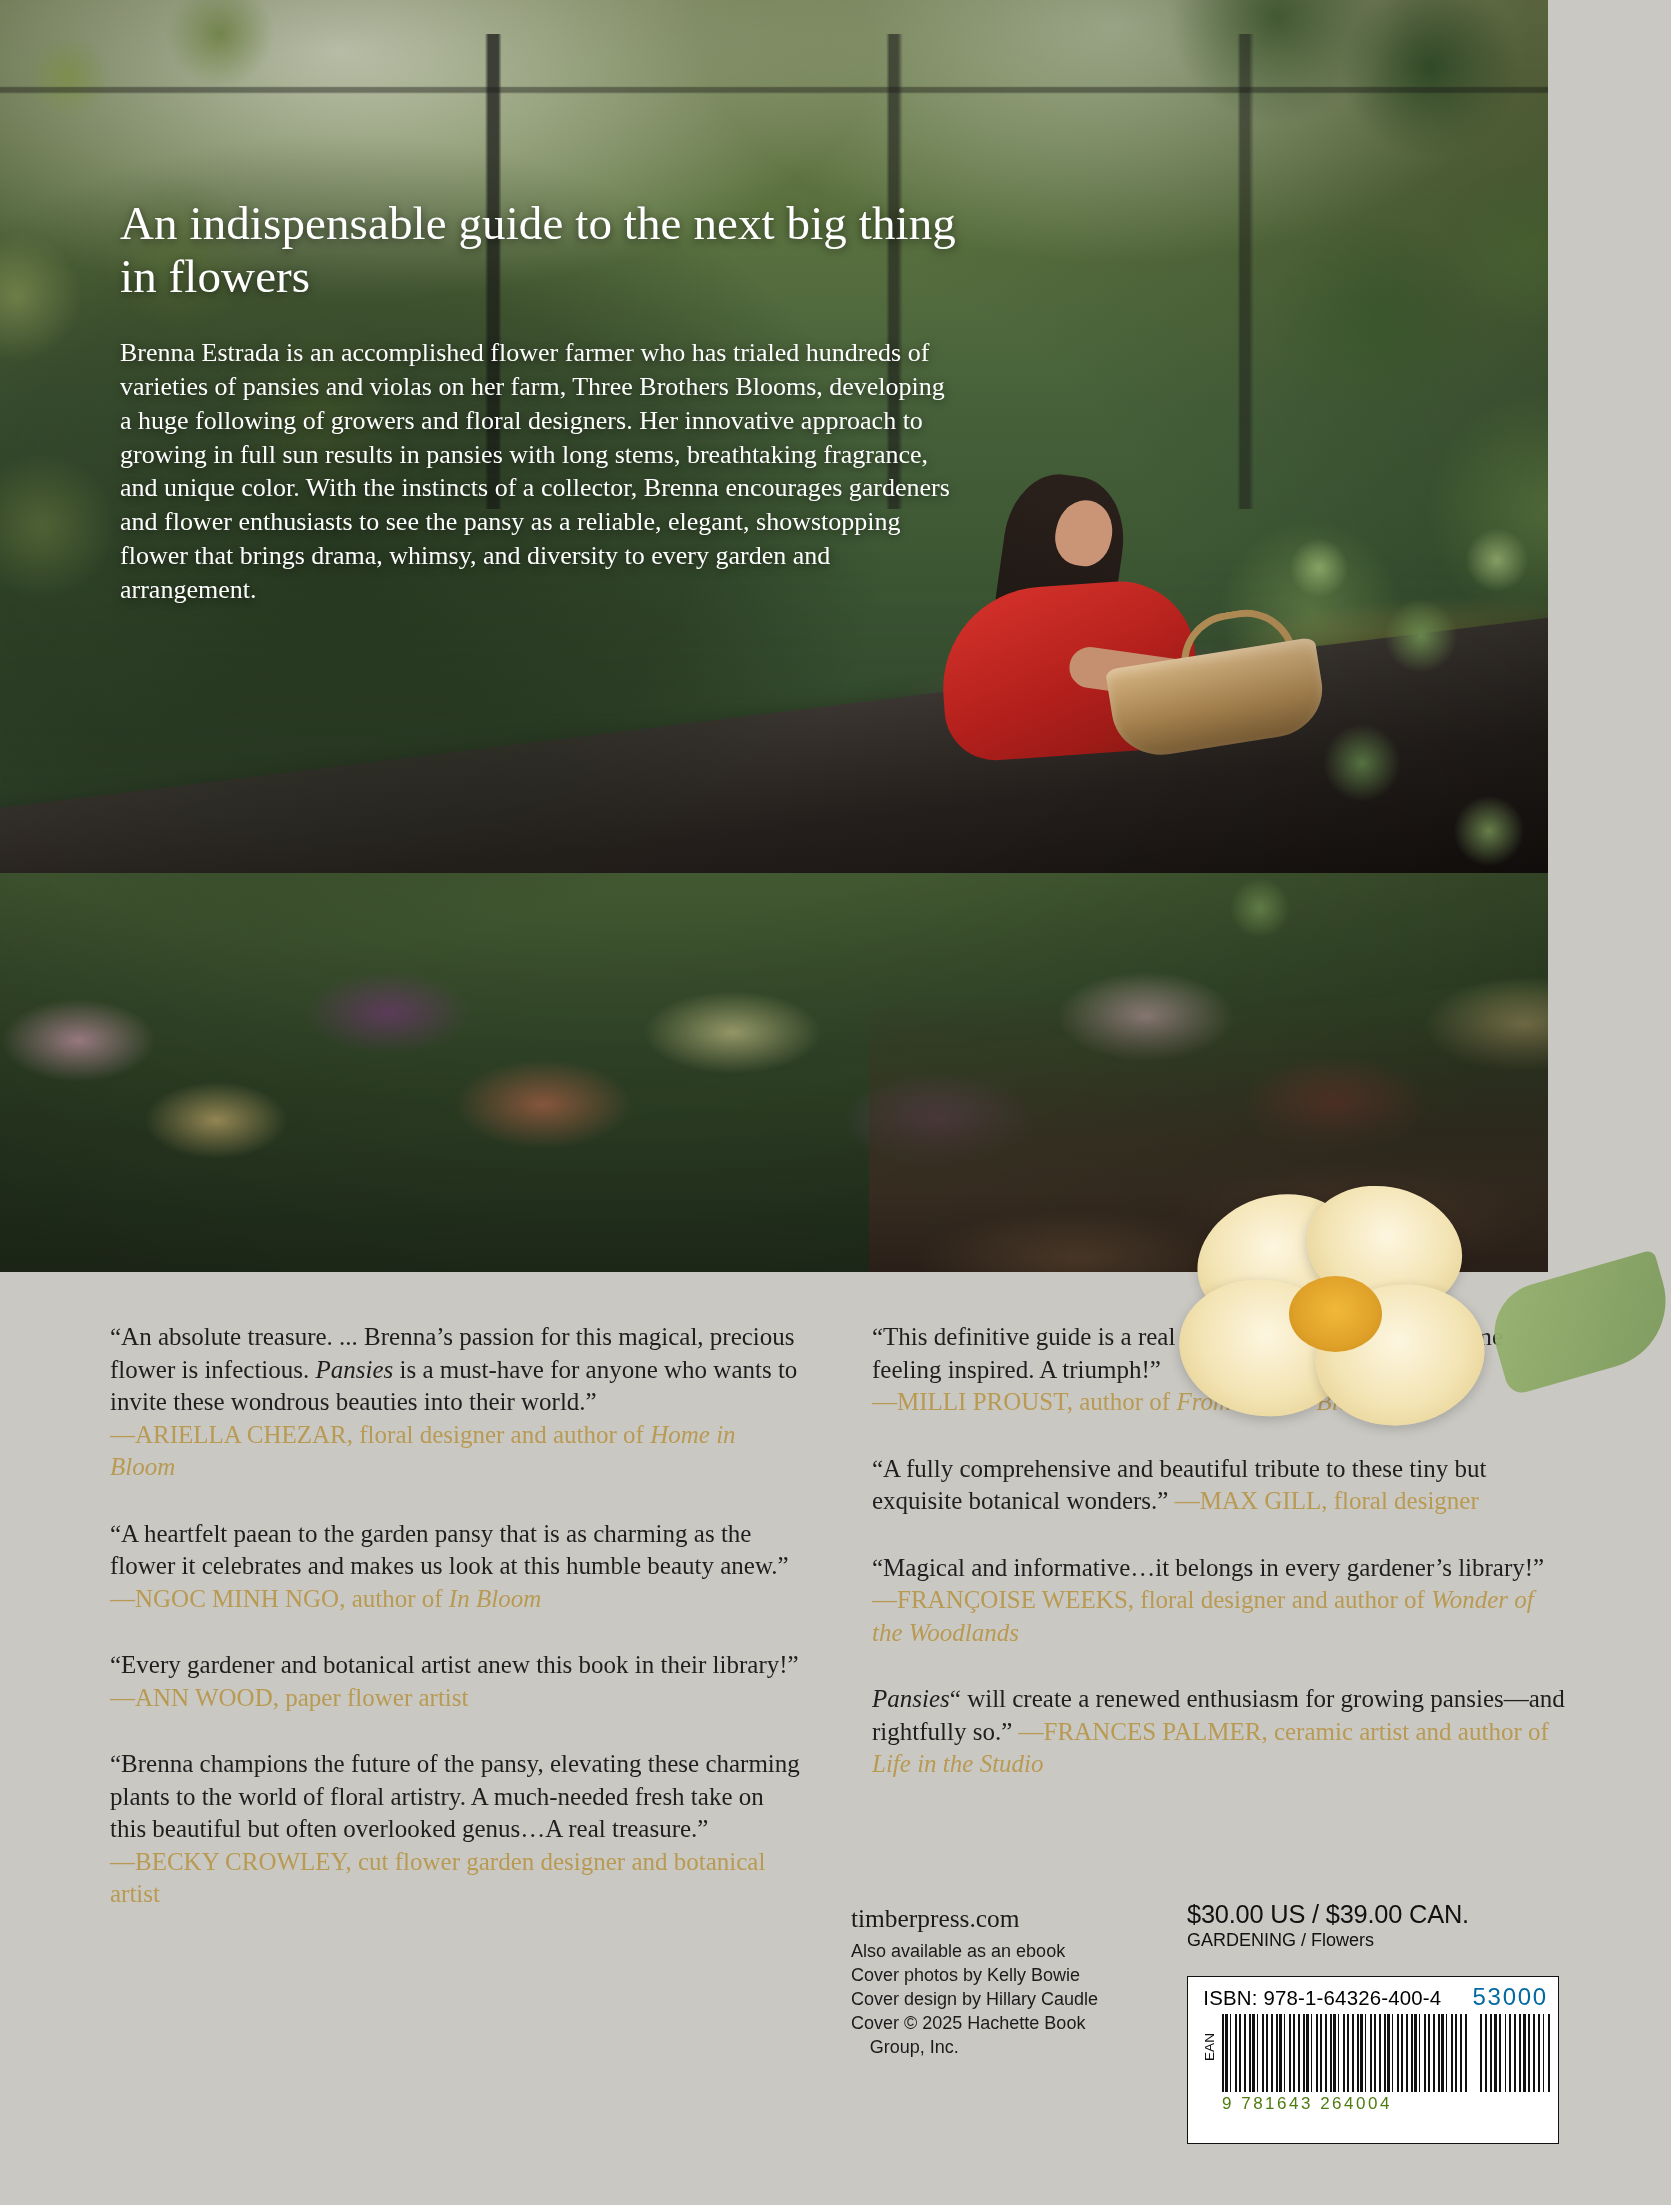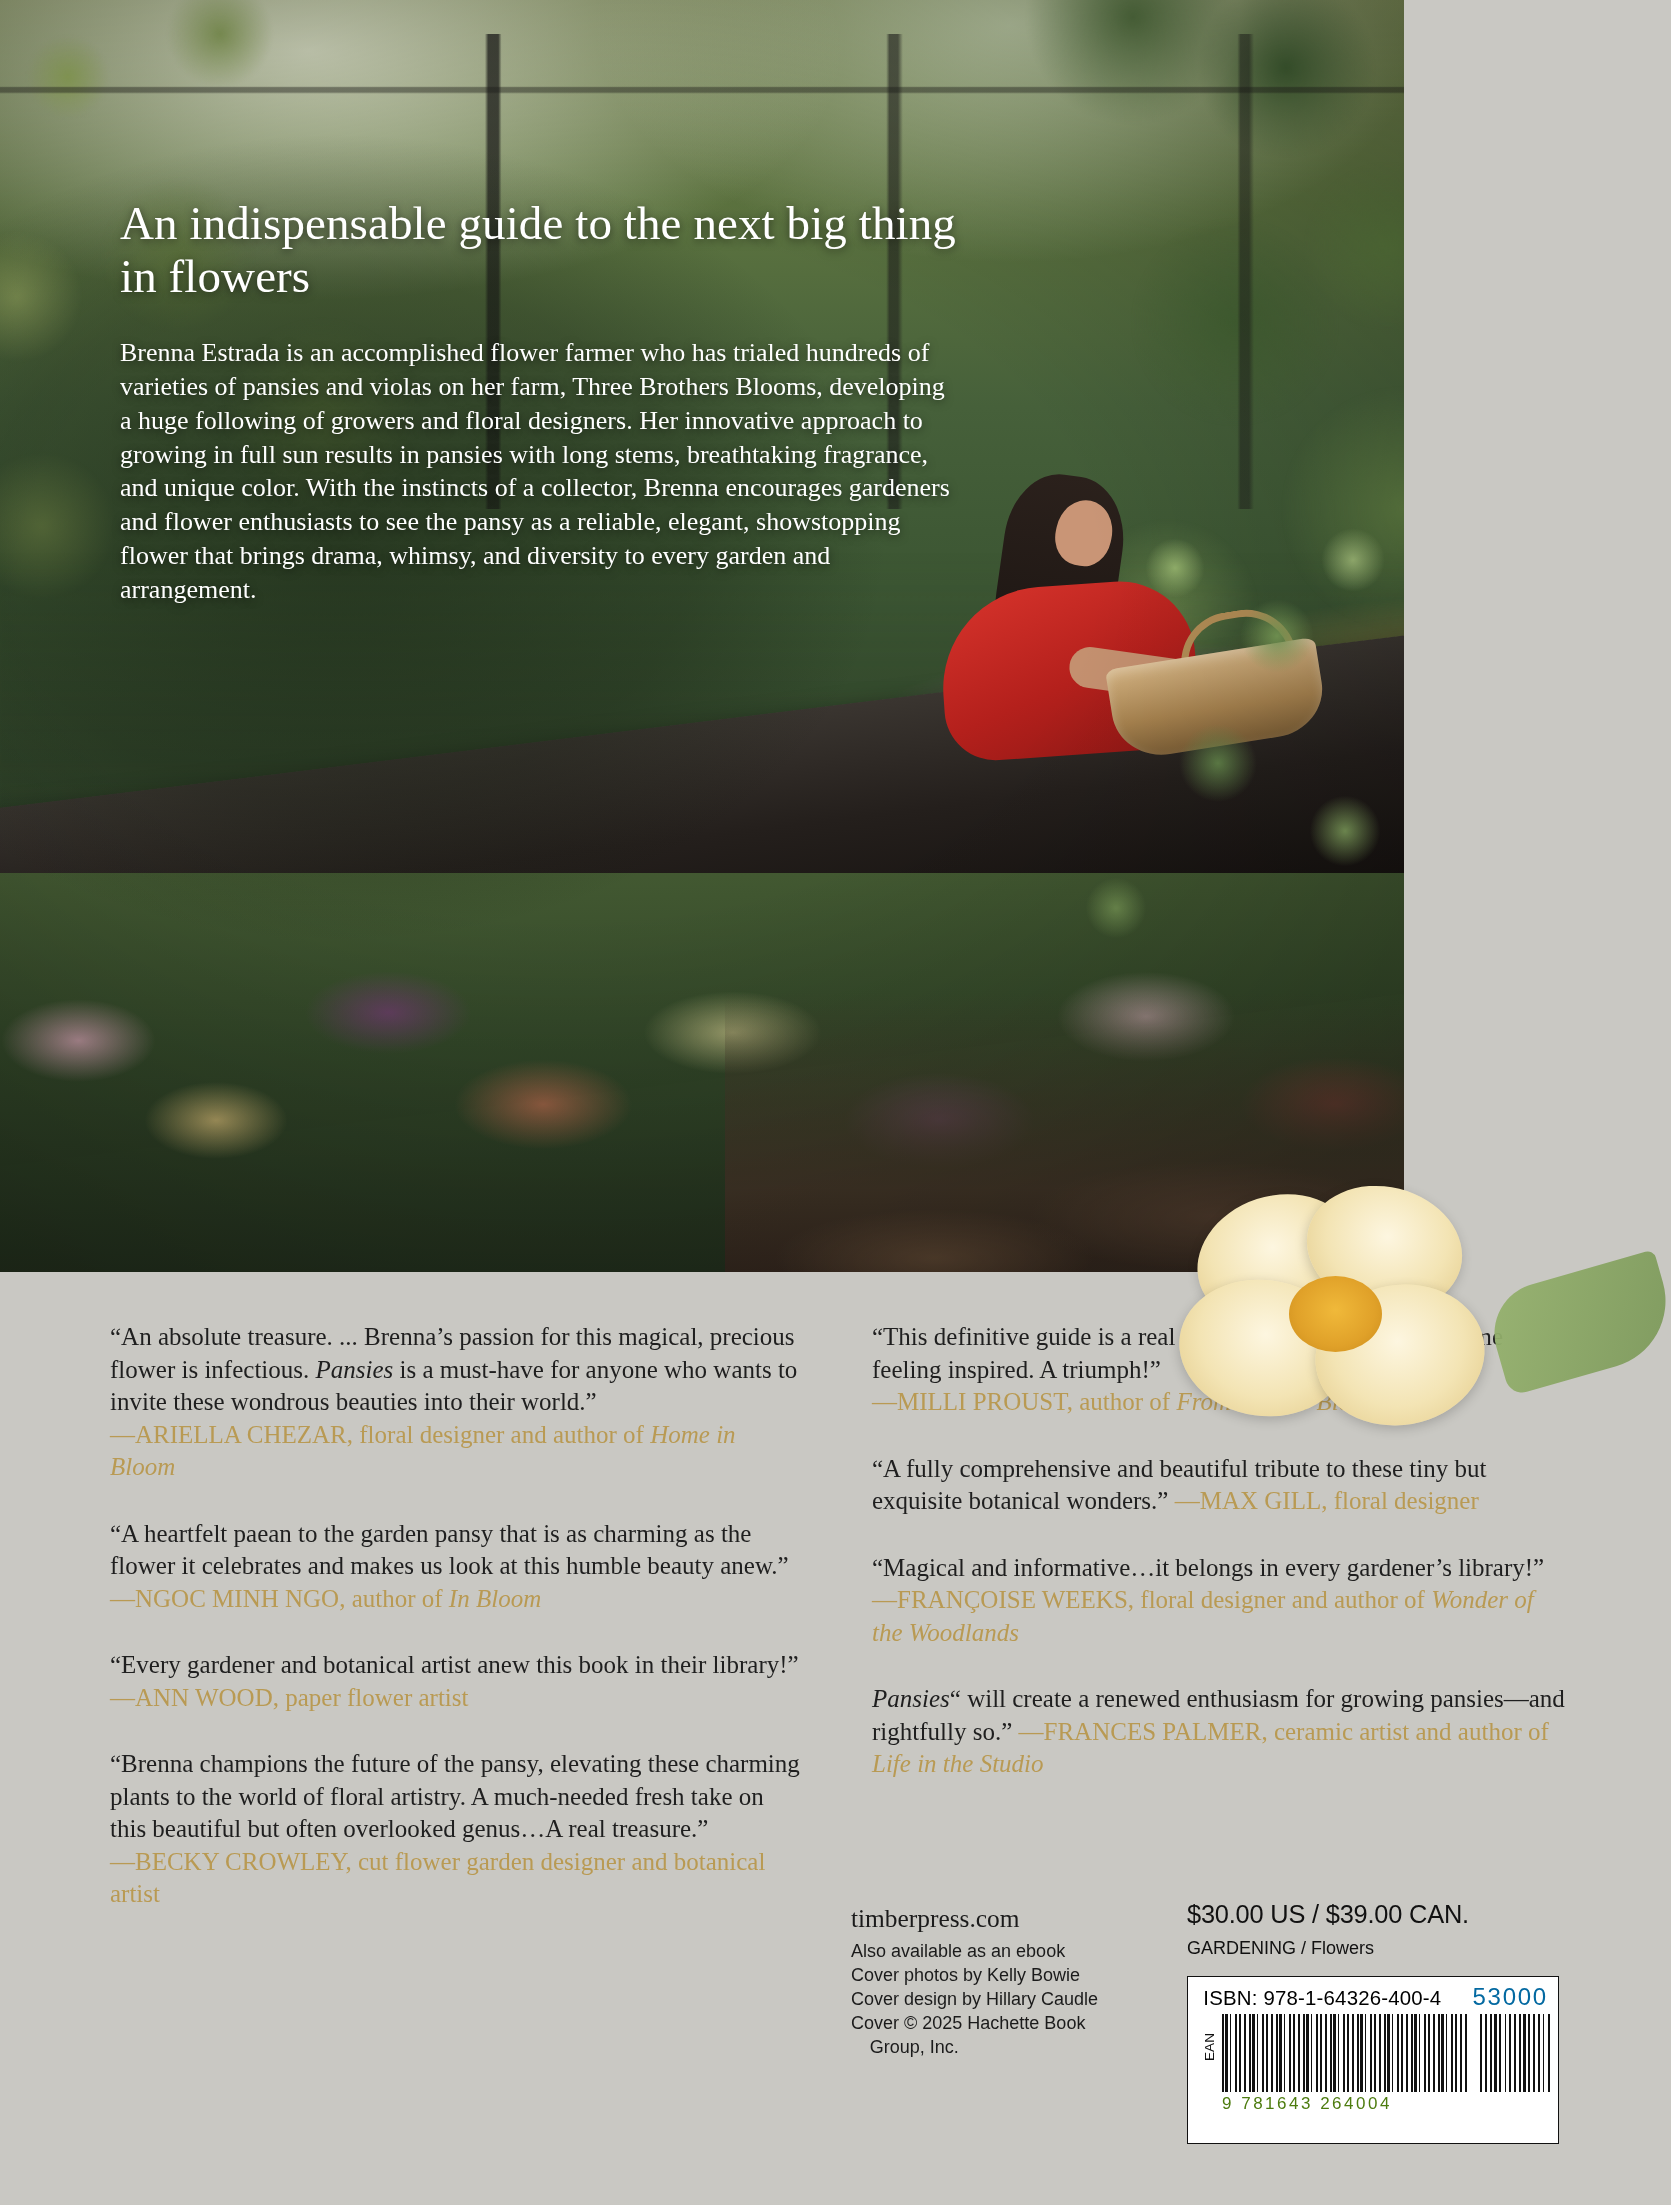--- a/index.html
+++ b/index.html
@@ -25,7 +25,7 @@
   .photo {
     position: absolute;
     left: 0; top: 0;
-    width: 1404px;
+    width: 1548px;
     height: 1272px;
     overflow: hidden;
     background: #2e3a22;

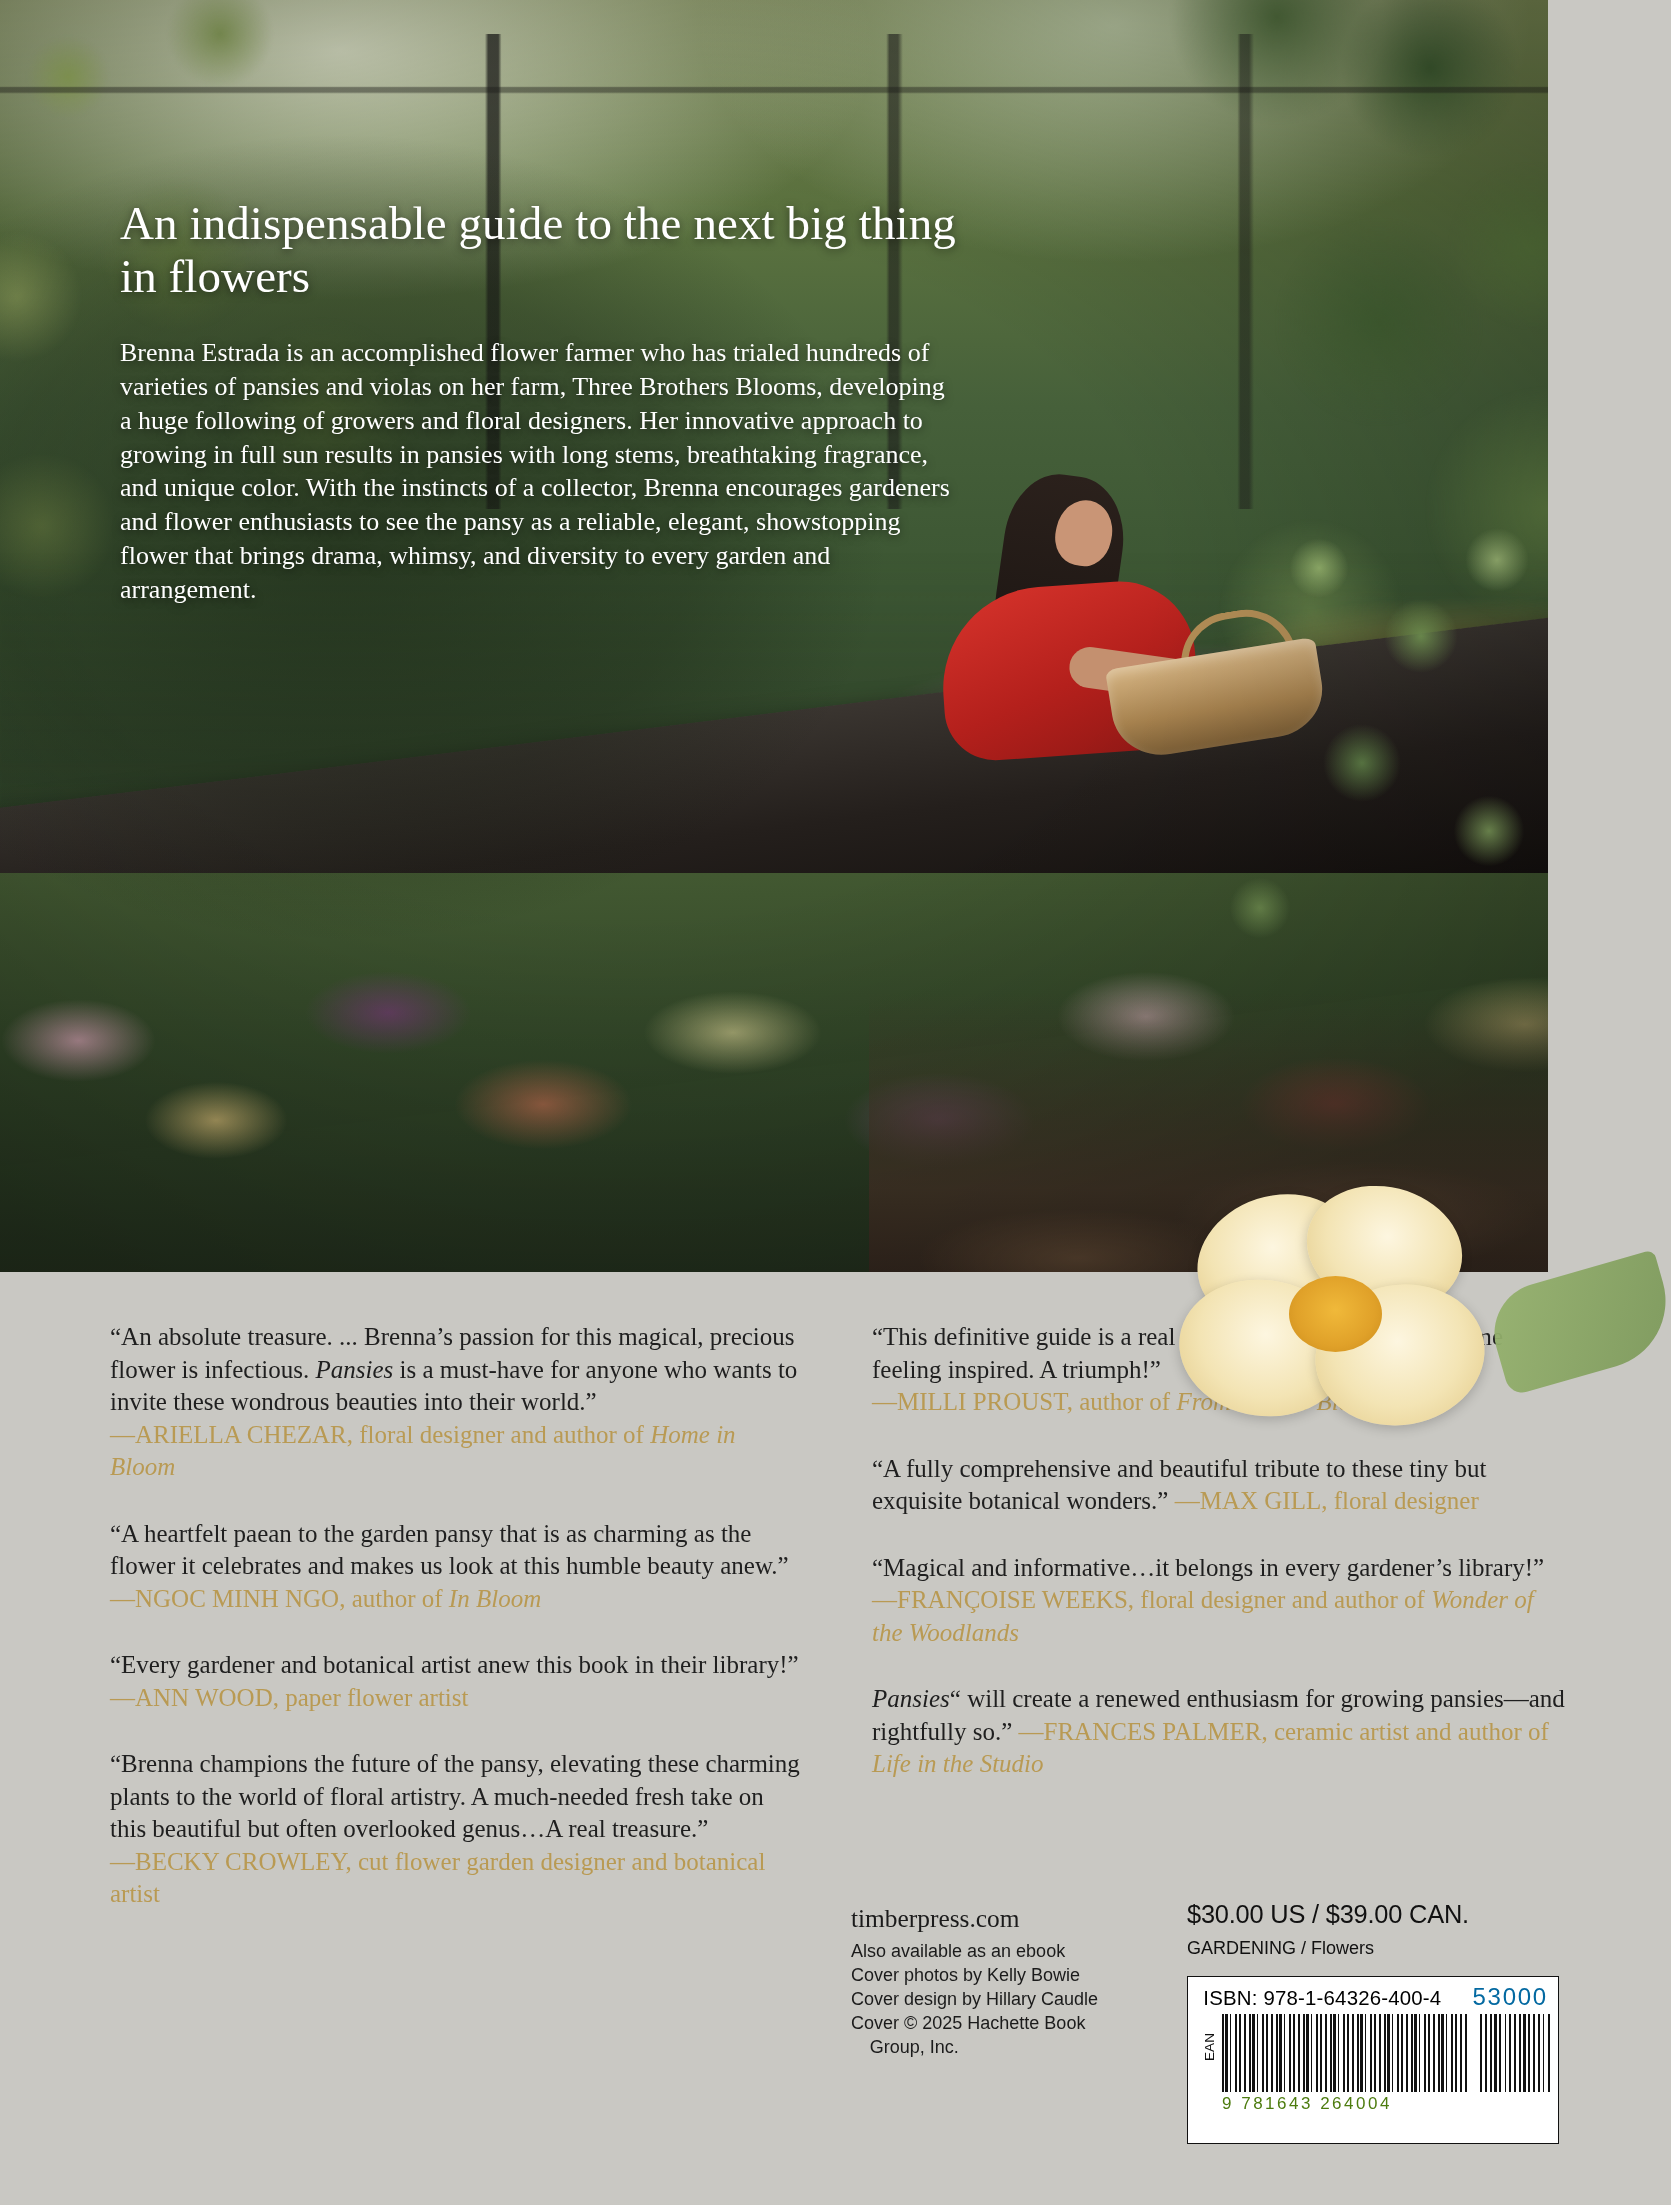--- a/index.html
+++ b/index.html
@@ -274,7 +274,7 @@
   .price {
     font-size: 25.4px;
     letter-spacing: -0.2px;
-    margin-bottom: 9px;
+    margin-bottom: 1px;
   }
   .category {
     font-size: 18px;

